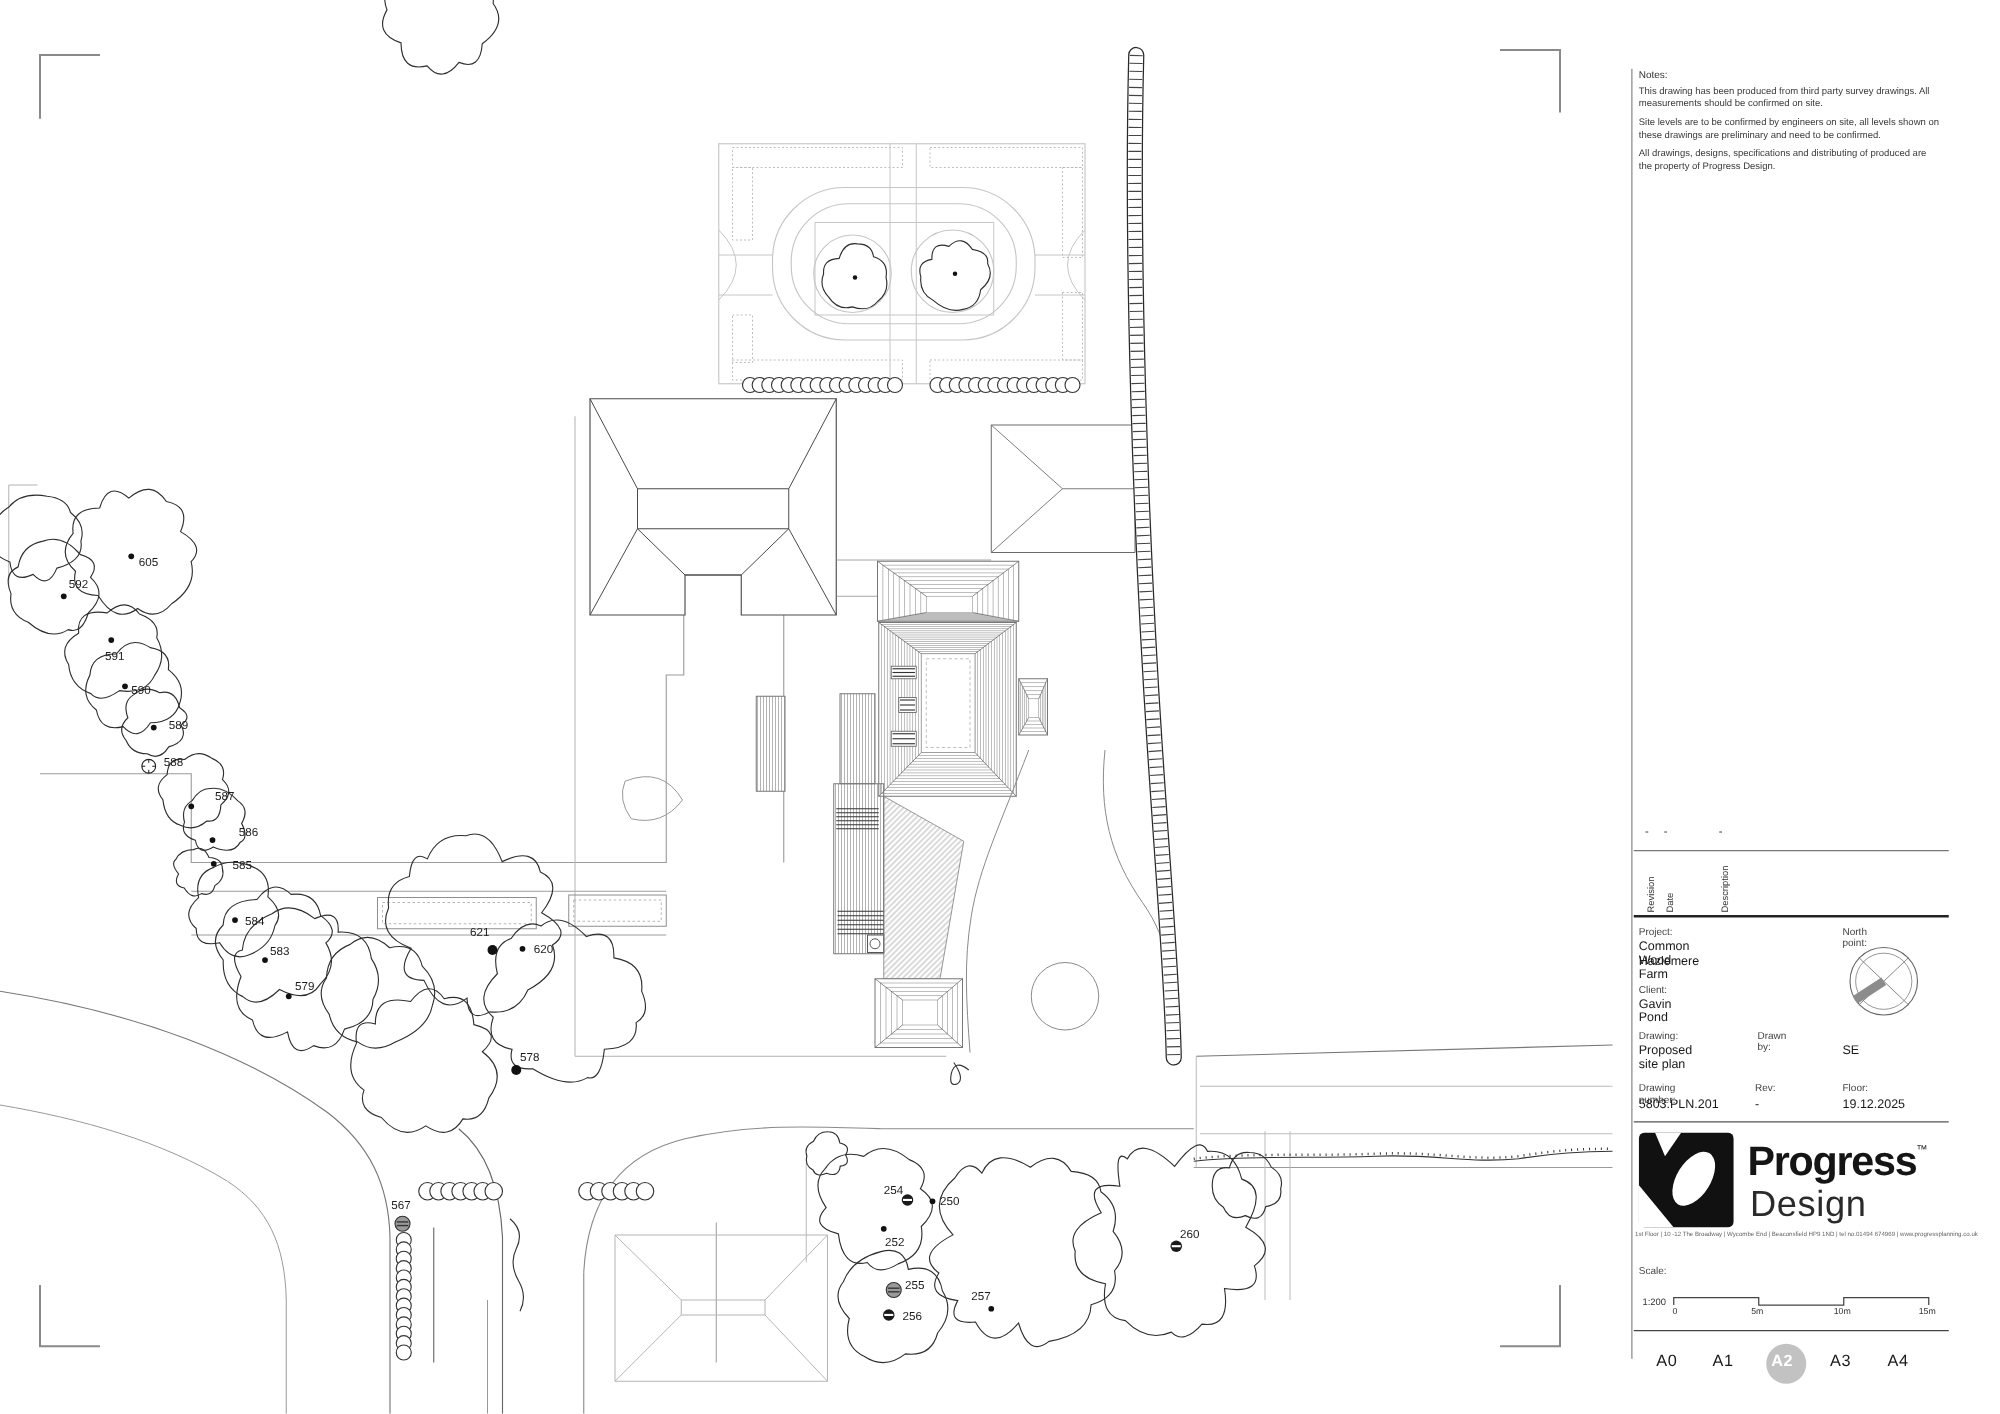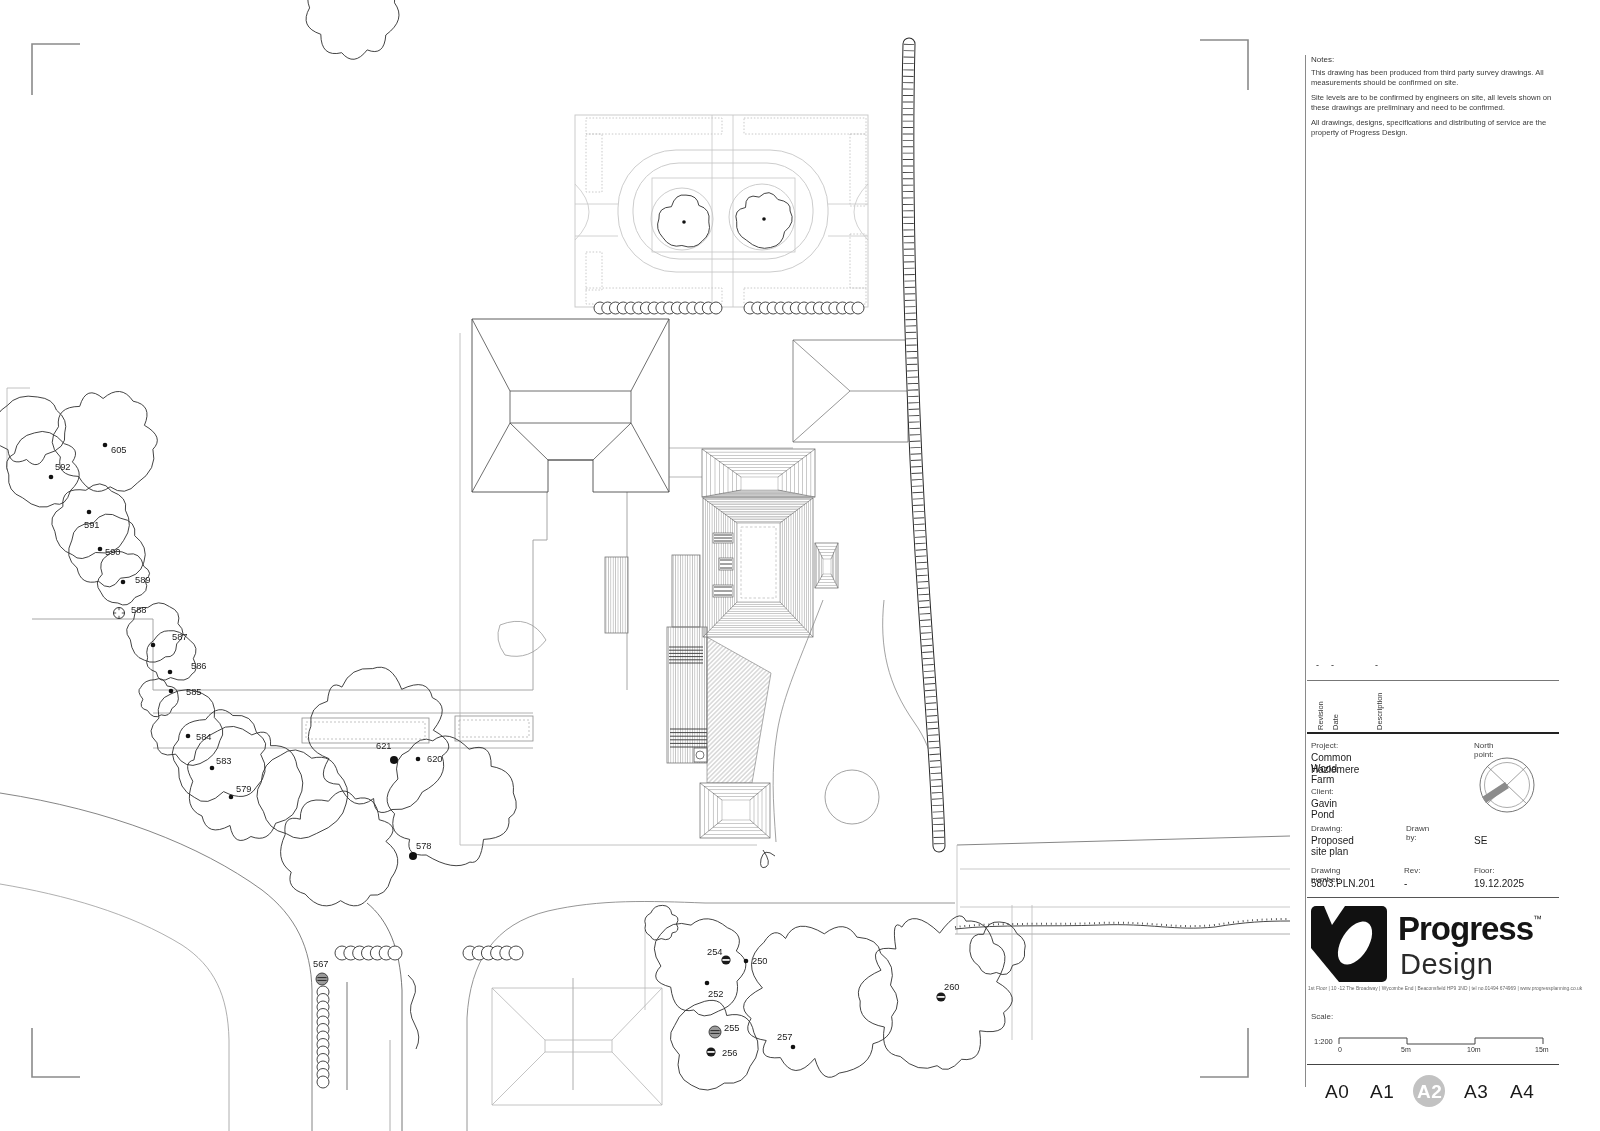--- a/index.html
+++ b/index.html
@@ -355,7 +355,7 @@
   <div class="notes-h" style="left:1297px;top:55px;">Notes:</div>
   <div class="notes-p" style="left:1297px;top:68px;">This drawing has been produced from third party survey drawings. All measurements should be confirmed on site.</div>
   <div class="notes-p" style="left:1297px;top:93px;">Site levels are to be confirmed by engineers on site, all levels shown on these drawings are preliminary and need to be confirmed.</div>
-  <div class="notes-p" style="left:1297px;top:118px;">All drawings, designs, specifications and distributing of service are the property of Progress Design.</div>
+  <div class="notes-p" style="left:1297px;top:118px;">All drawings, designs, specifications and distributing of produced are the property of Progress Design.</div>
 
   <span class="dash" style="left:1302px;top:660px;">-</span>
   <span class="dash" style="left:1317px;top:660px;">-</span>

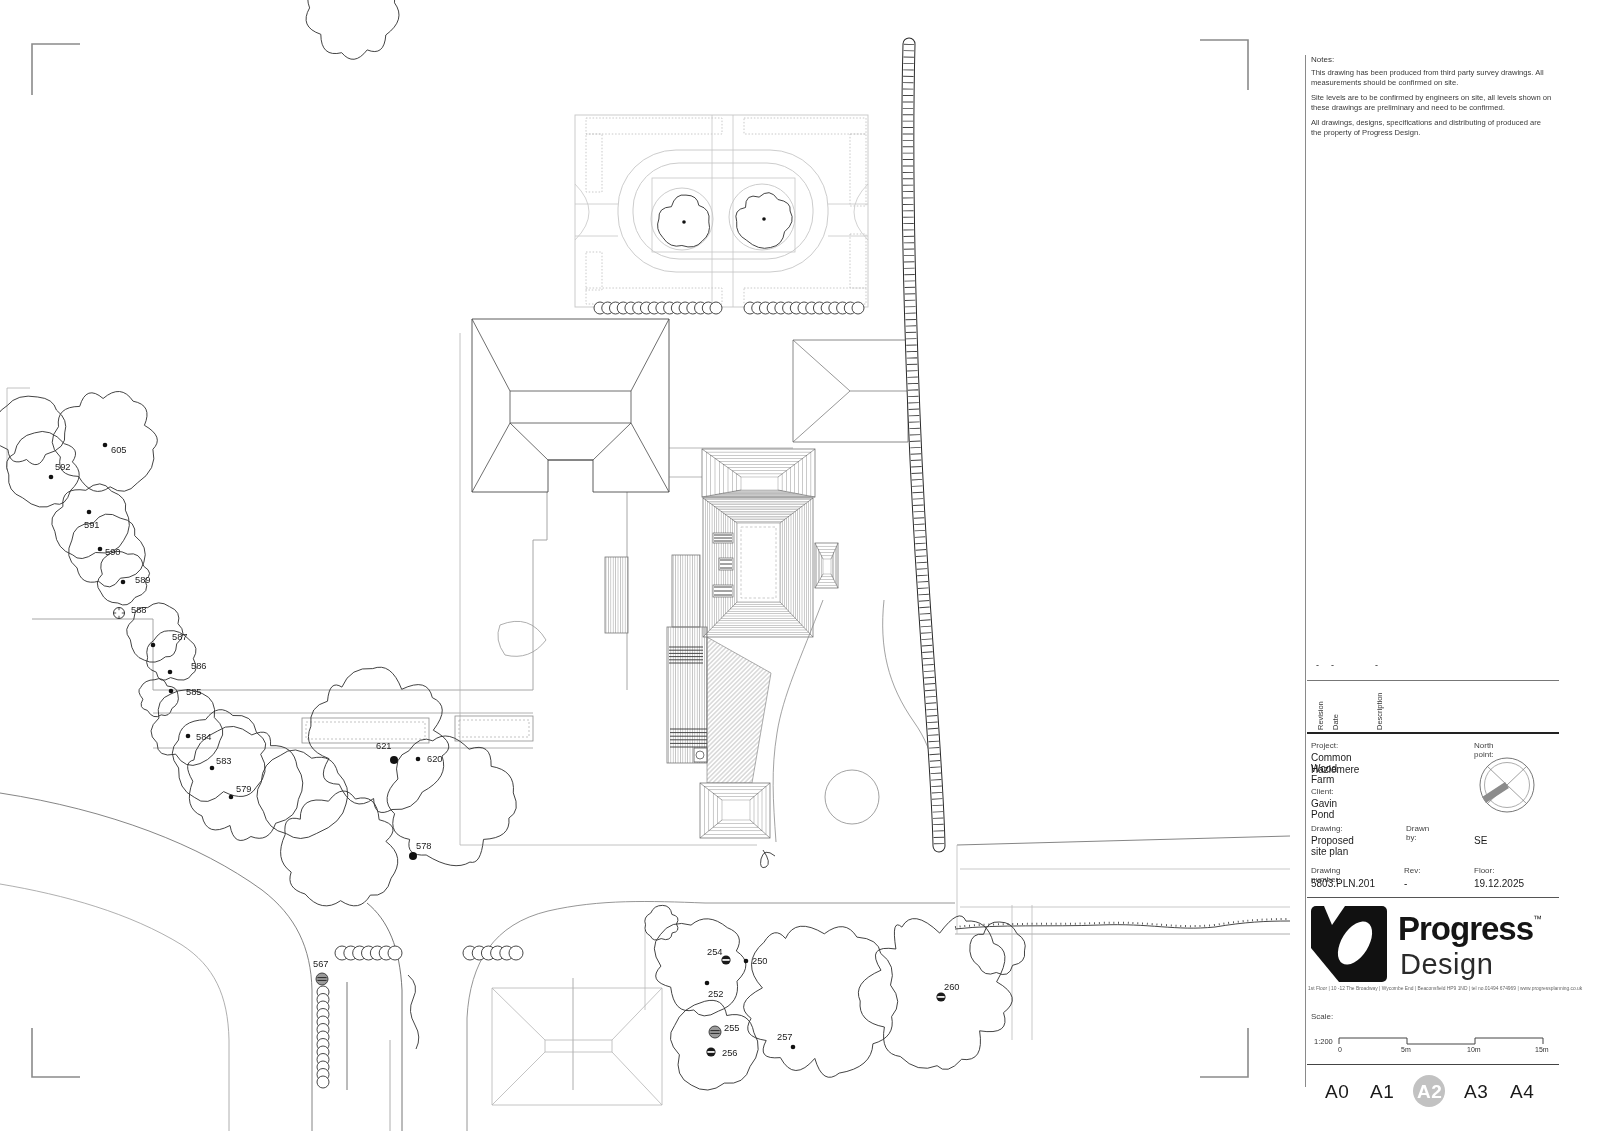--- a/index.html
+++ b/index.html
@@ -23,7 +23,7 @@
   .addr{font-size:4.9px;color:#666;width:252px;text-align:center;white-space:nowrap;}
   .ratio{font-size:7.5px;color:#333;}
   .tick{font-size:7px;color:#333;}
-  .paper{font-size:19px;color:#1a1a1a;letter-spacing:0.5px;}
+  .paper{font-size:13px;color:#1a1a1a;letter-spacing:0.5px;}
   .paper.sel{color:#fff;font-weight:bold;z-index:2;}
   .badge{width:32px;height:32px;border-radius:50%;z-index:1;}
 </style>

